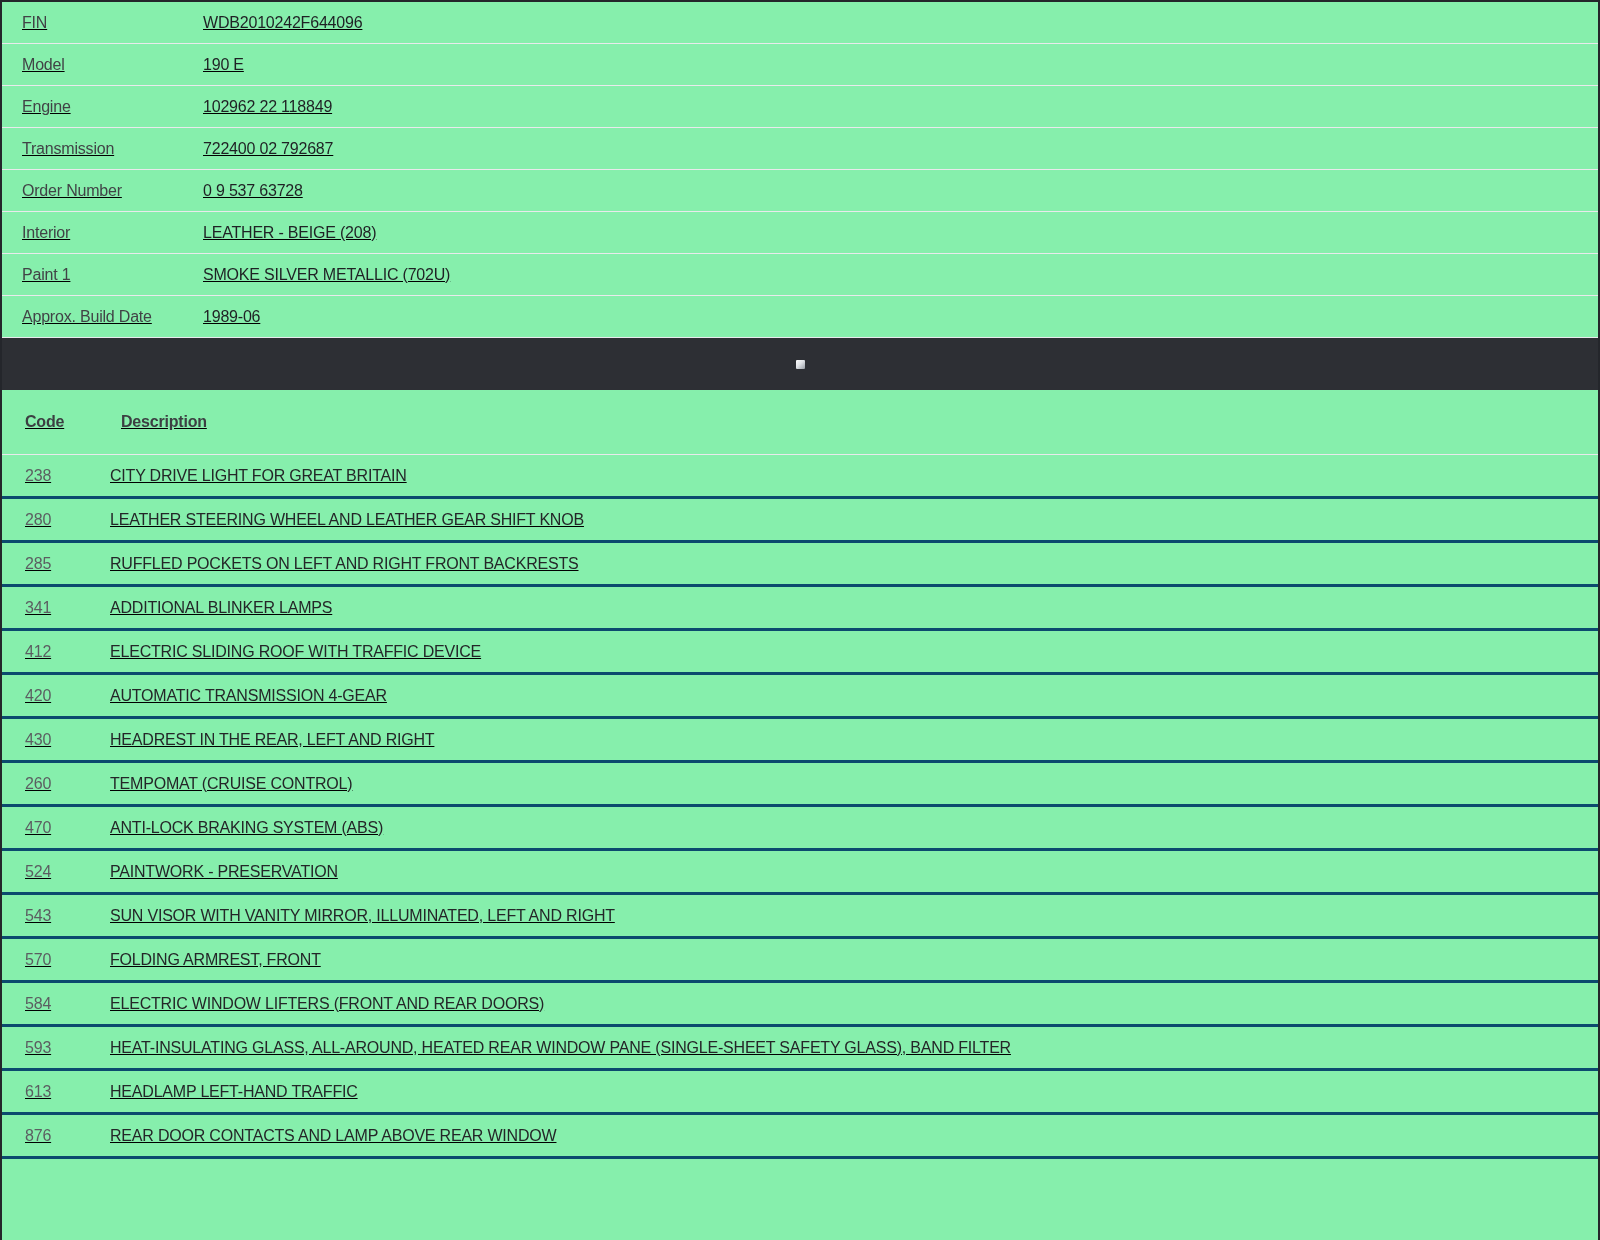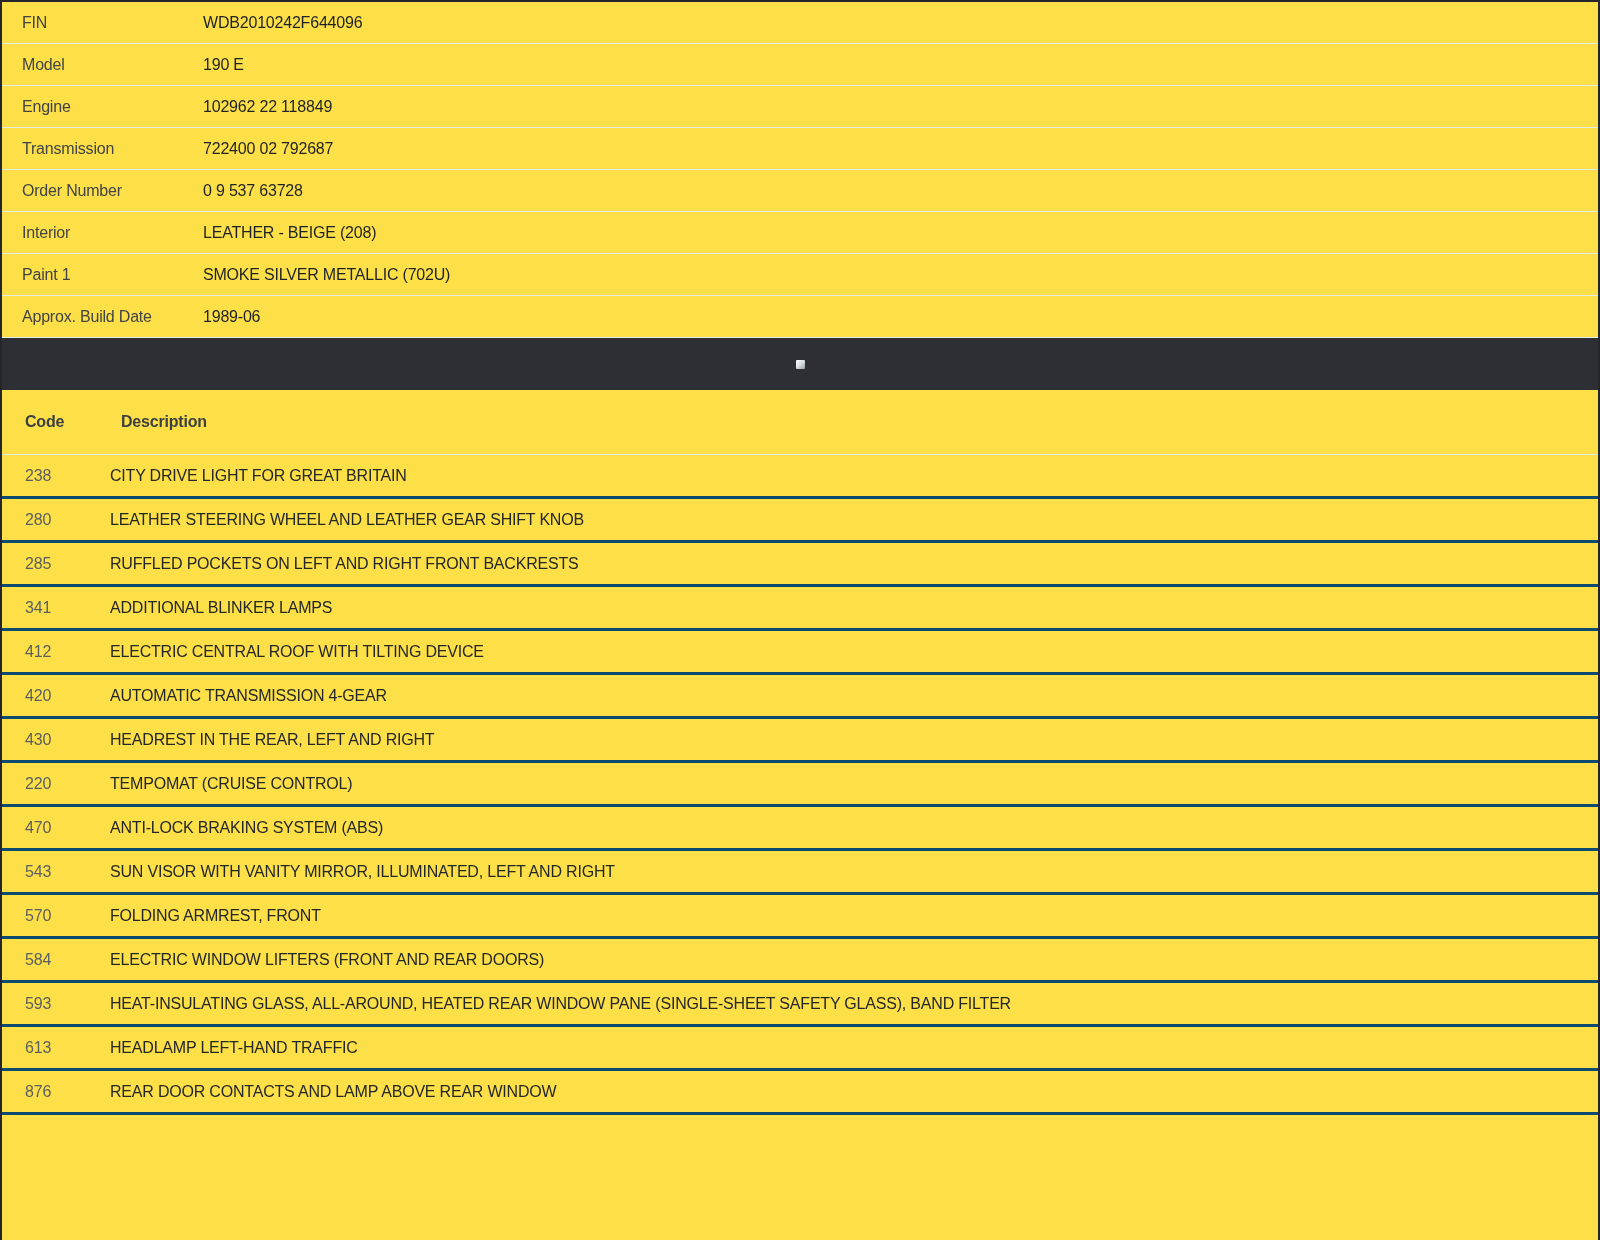--- a/index.html
+++ b/index.html
@@ -18,11 +18,12 @@
     box-sizing: border-box;
     width: 1600px;
     height: 1240px;
-    background: #fde047;
+    background: #86efac;
     border-top: 2px solid #24262b;
     border-left: 2px solid #24262b;
     border-right: 2px solid #24262b;
     overflow: hidden;
+    text-decoration: underline;
   }
   table {
     border-collapse: collapse;

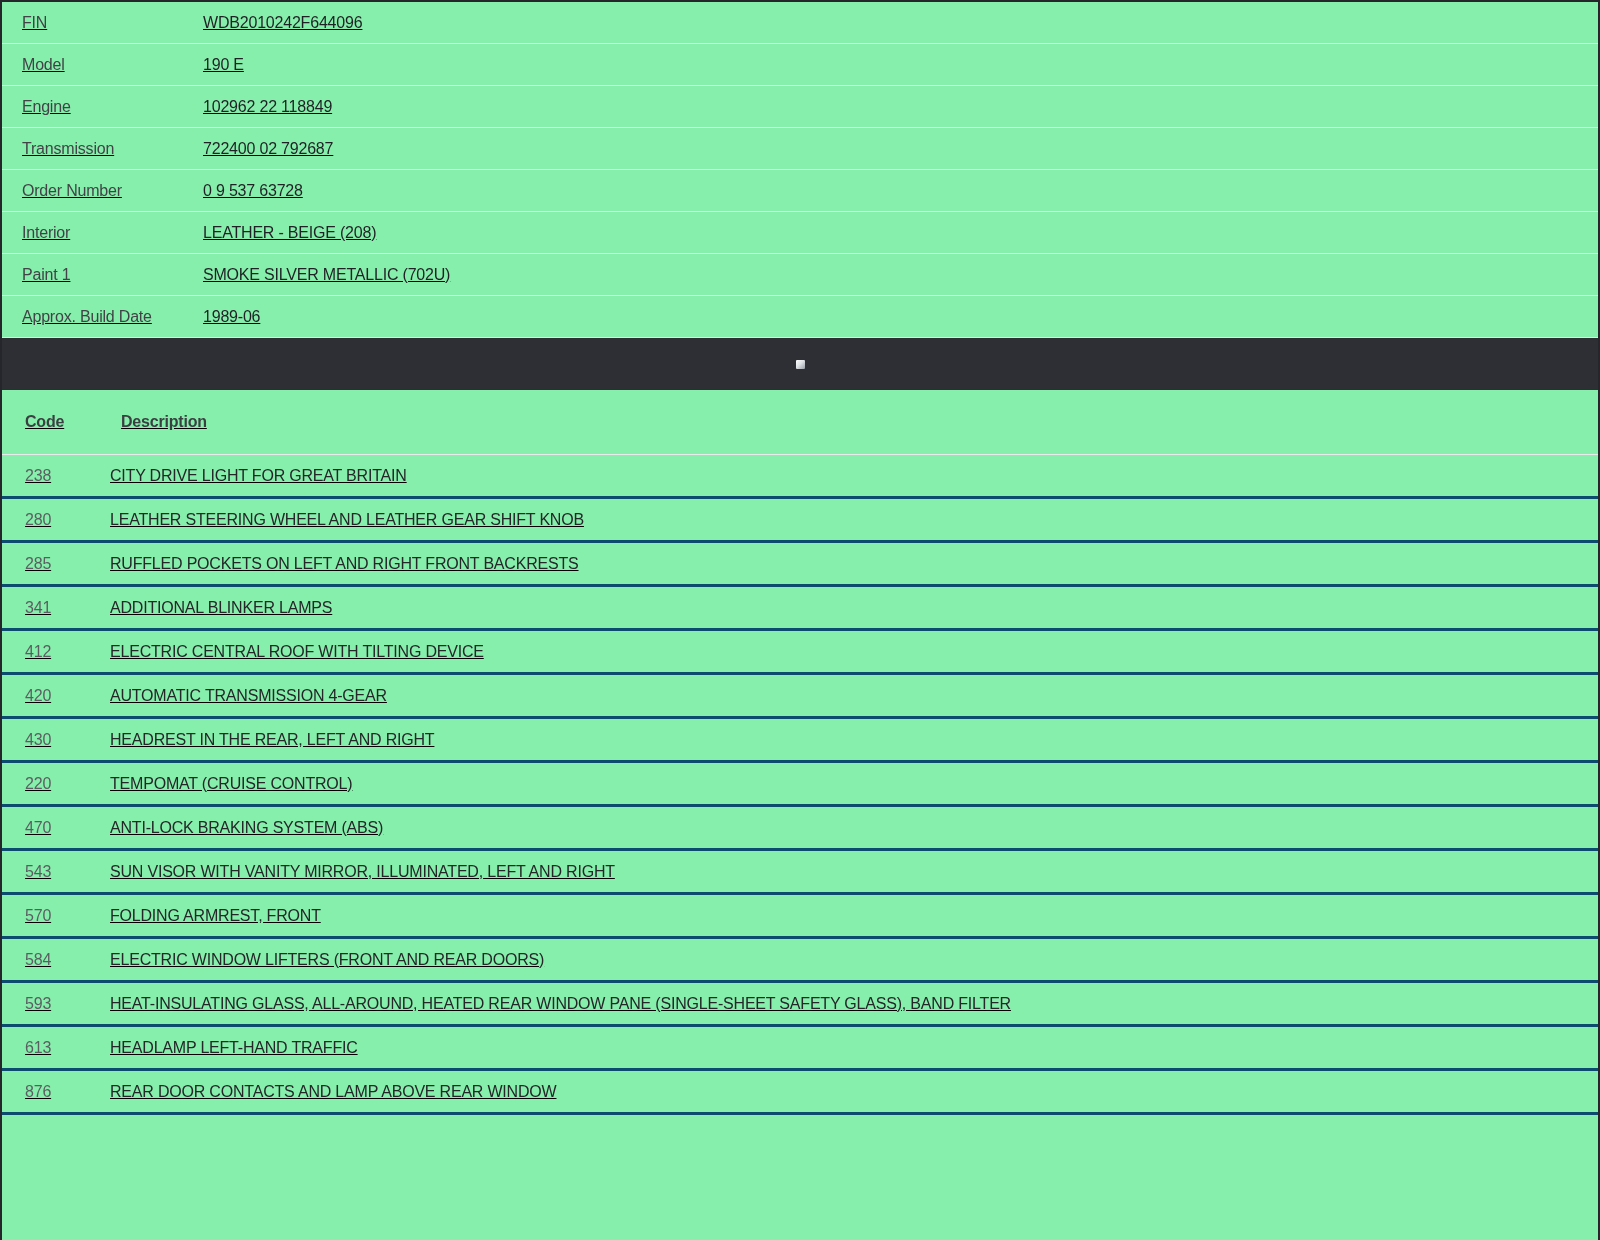--- a/index.html
+++ b/index.html
@@ -184,7 +184,7 @@
 
         <tr>
           <td class="code-col code-cell">412</td>
-          <td class="desc-cell">ELECTRIC CENTRAL ROOF WITH TILTING DEVICE</td>
+          <td class="desc-cell">ELECTRIC SLIDING ROOF WITH TRAFFIC DEVICE</td>
         </tr>
 
         <tr>

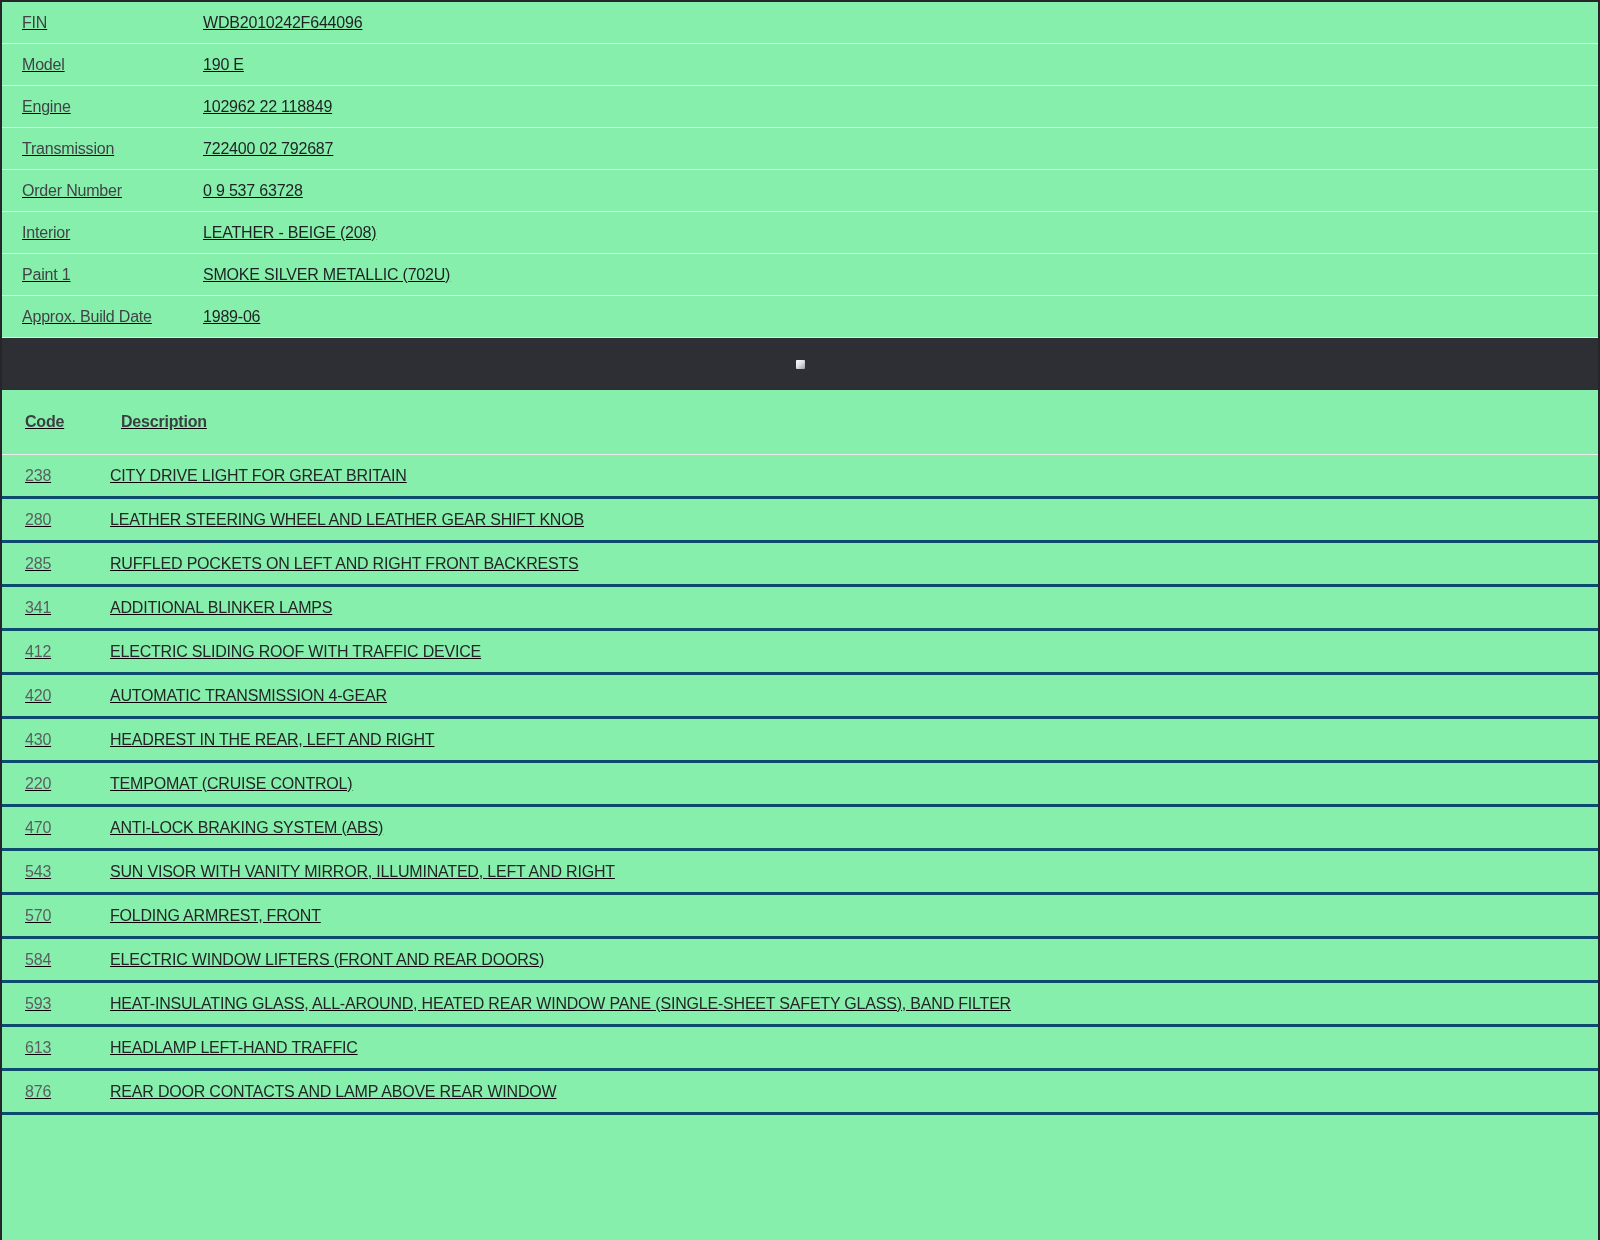--- a/index.html
+++ b/index.html
@@ -198,7 +198,7 @@
         </tr>
 
         <tr>
-          <td class="code-col code-cell">220</td>
+          <td class="code-col code-cell">260</td>
           <td class="desc-cell">TEMPOMAT (CRUISE CONTROL)</td>
         </tr>
 

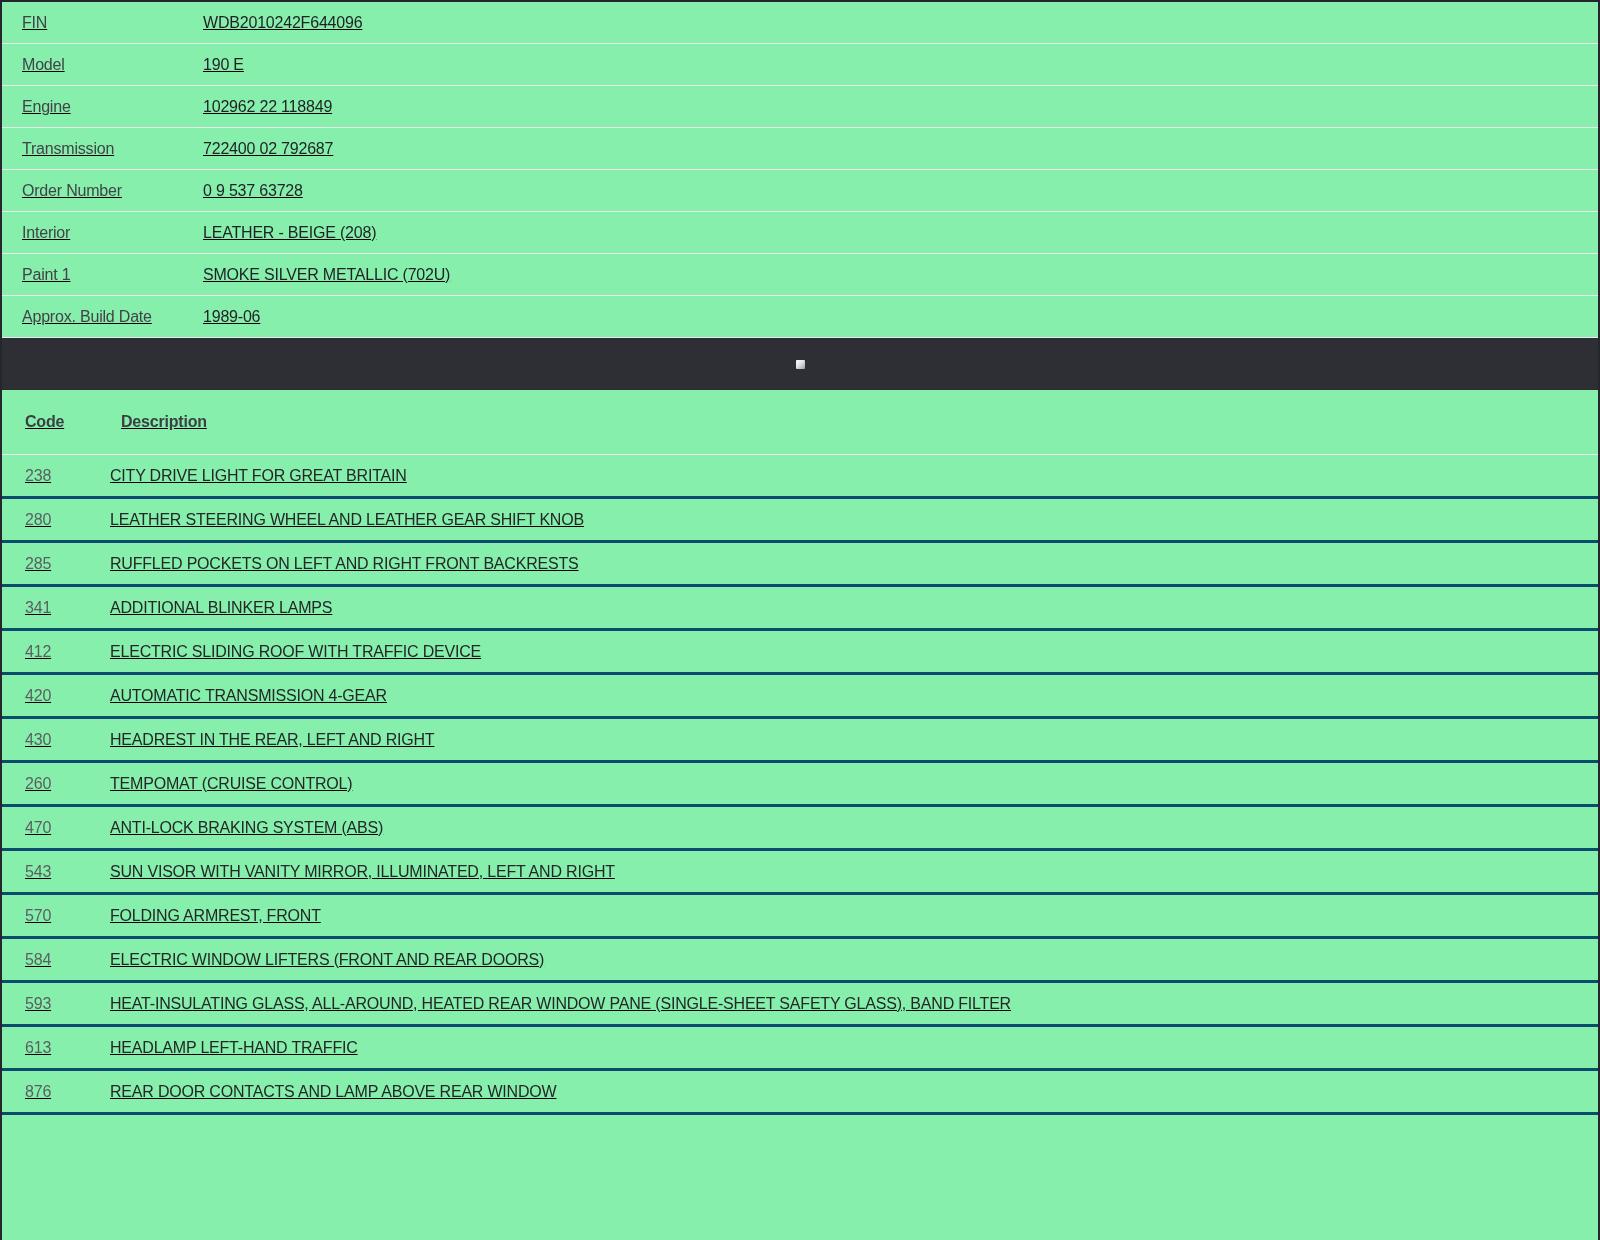--- a/index.html
+++ b/index.html
@@ -208,6 +208,10 @@
           <td class="desc-cell">ANTI-LOCK BRAKING SYSTEM (ABS)</td>
         </tr>
 
+        <tr>
+          <td class="code-col code-cell">524</td>
+          <td class="desc-cell">PAINTWORK - PRESERVATION</td>
+        </tr>
 
         <tr>
           <td class="code-col code-cell">543</td>

